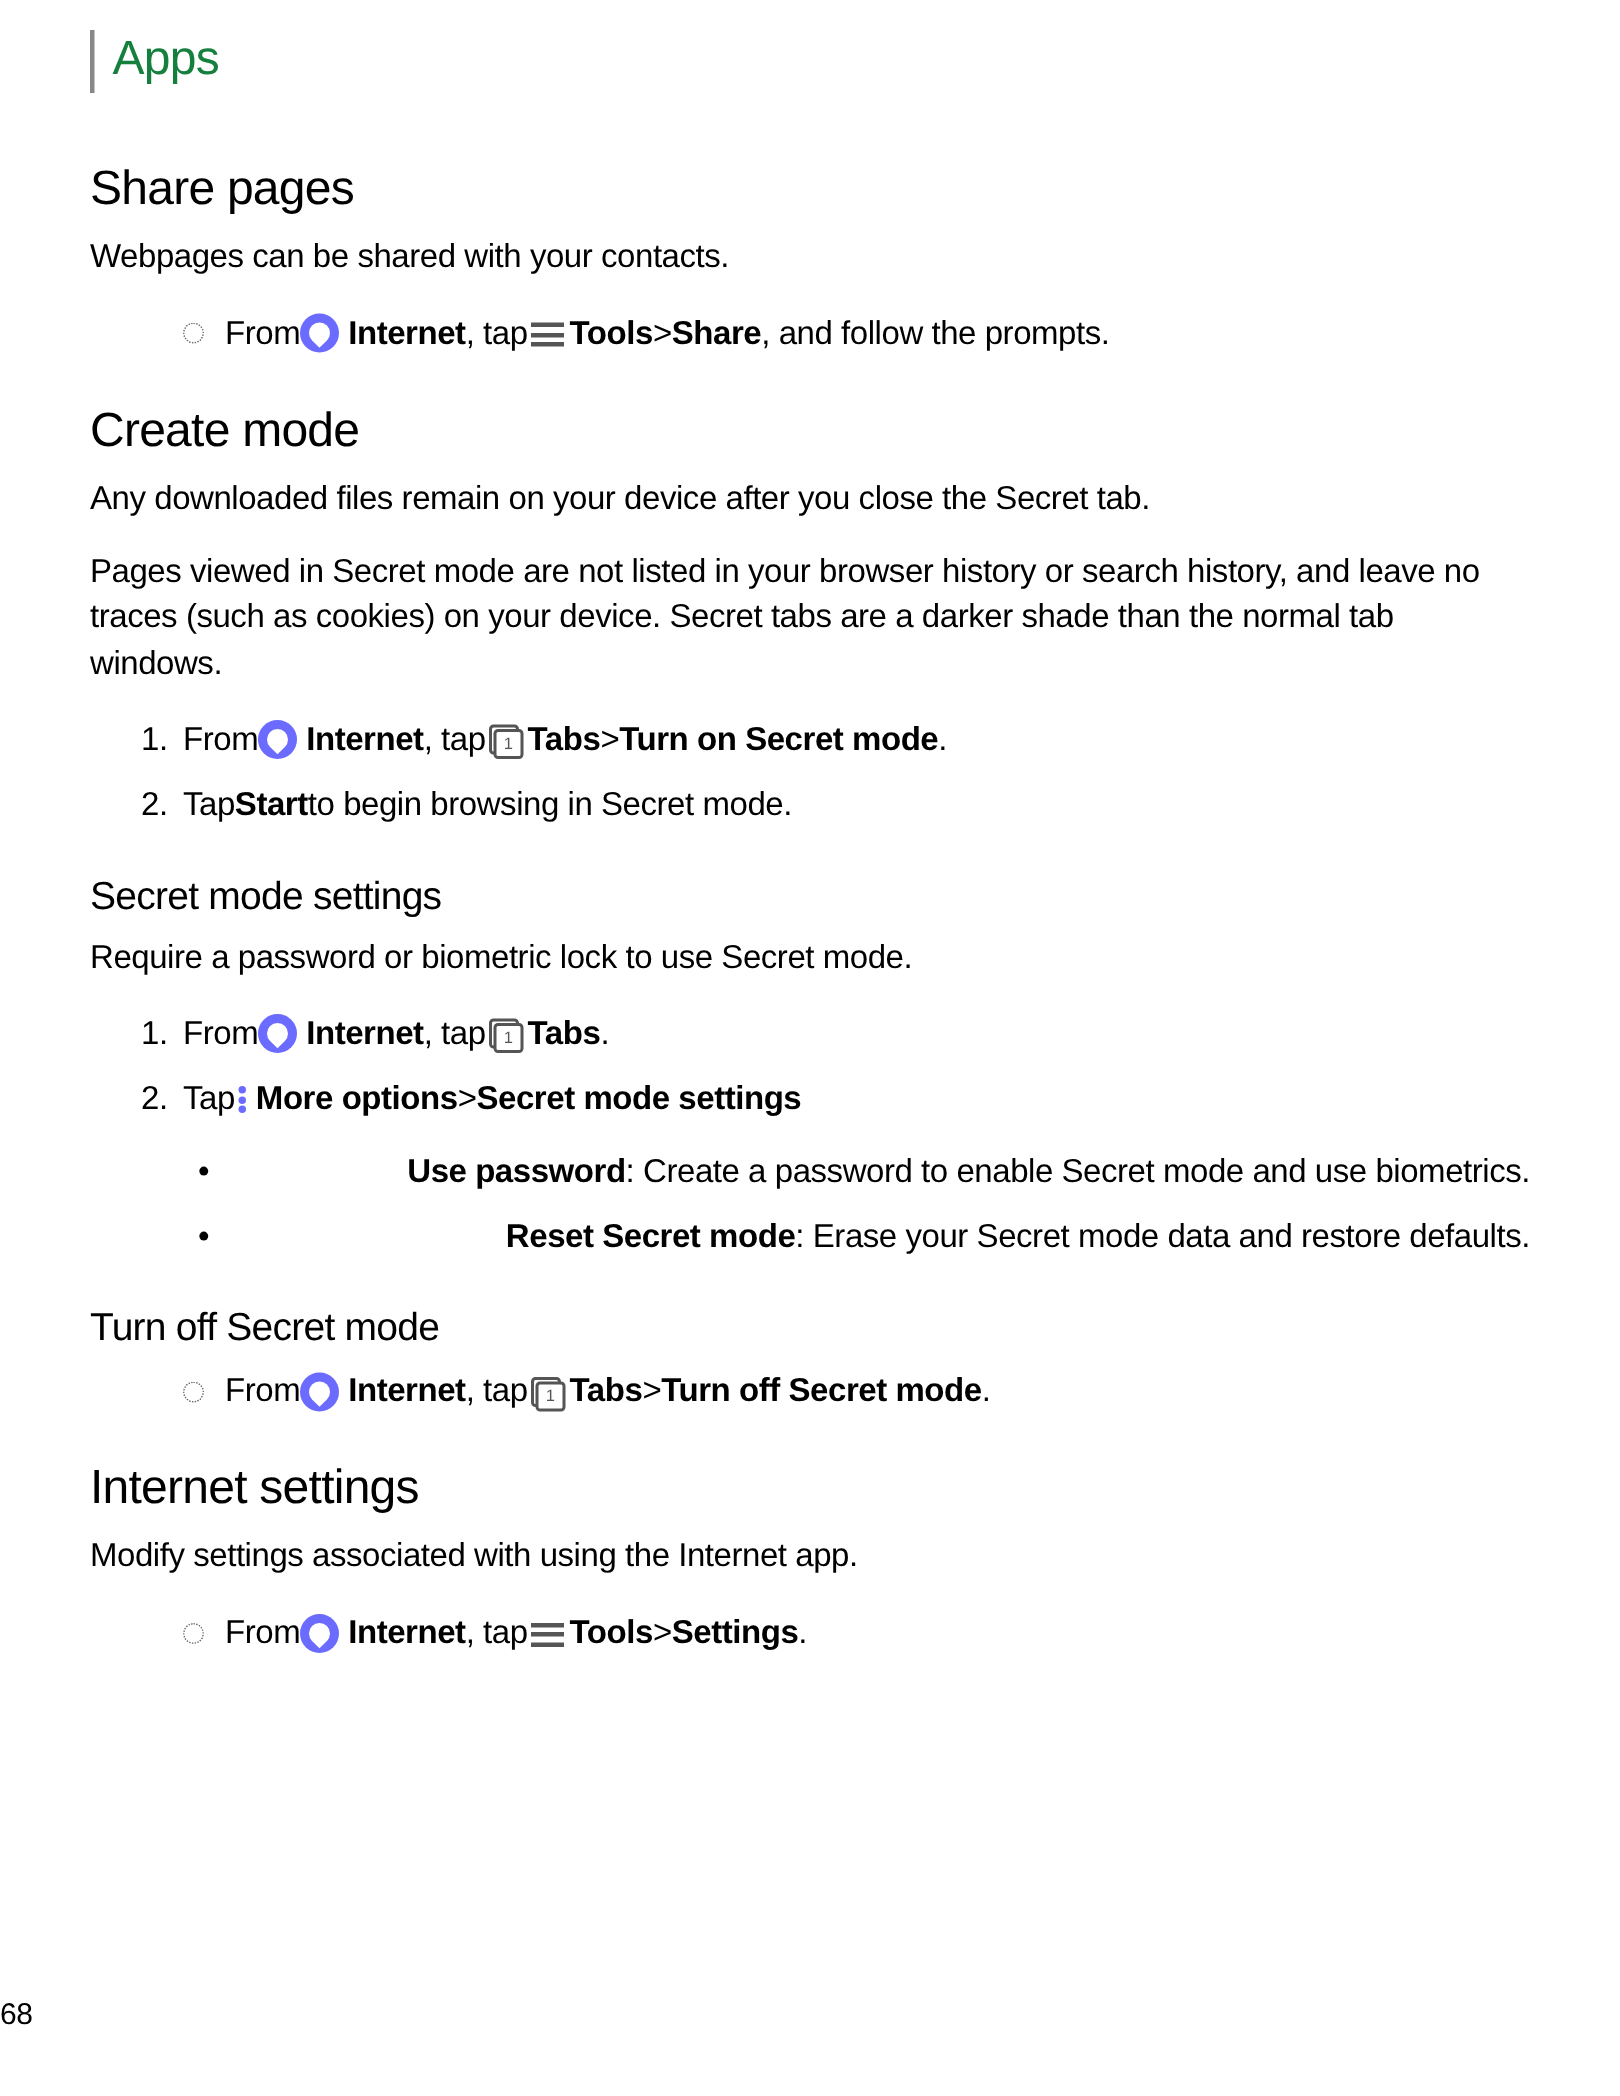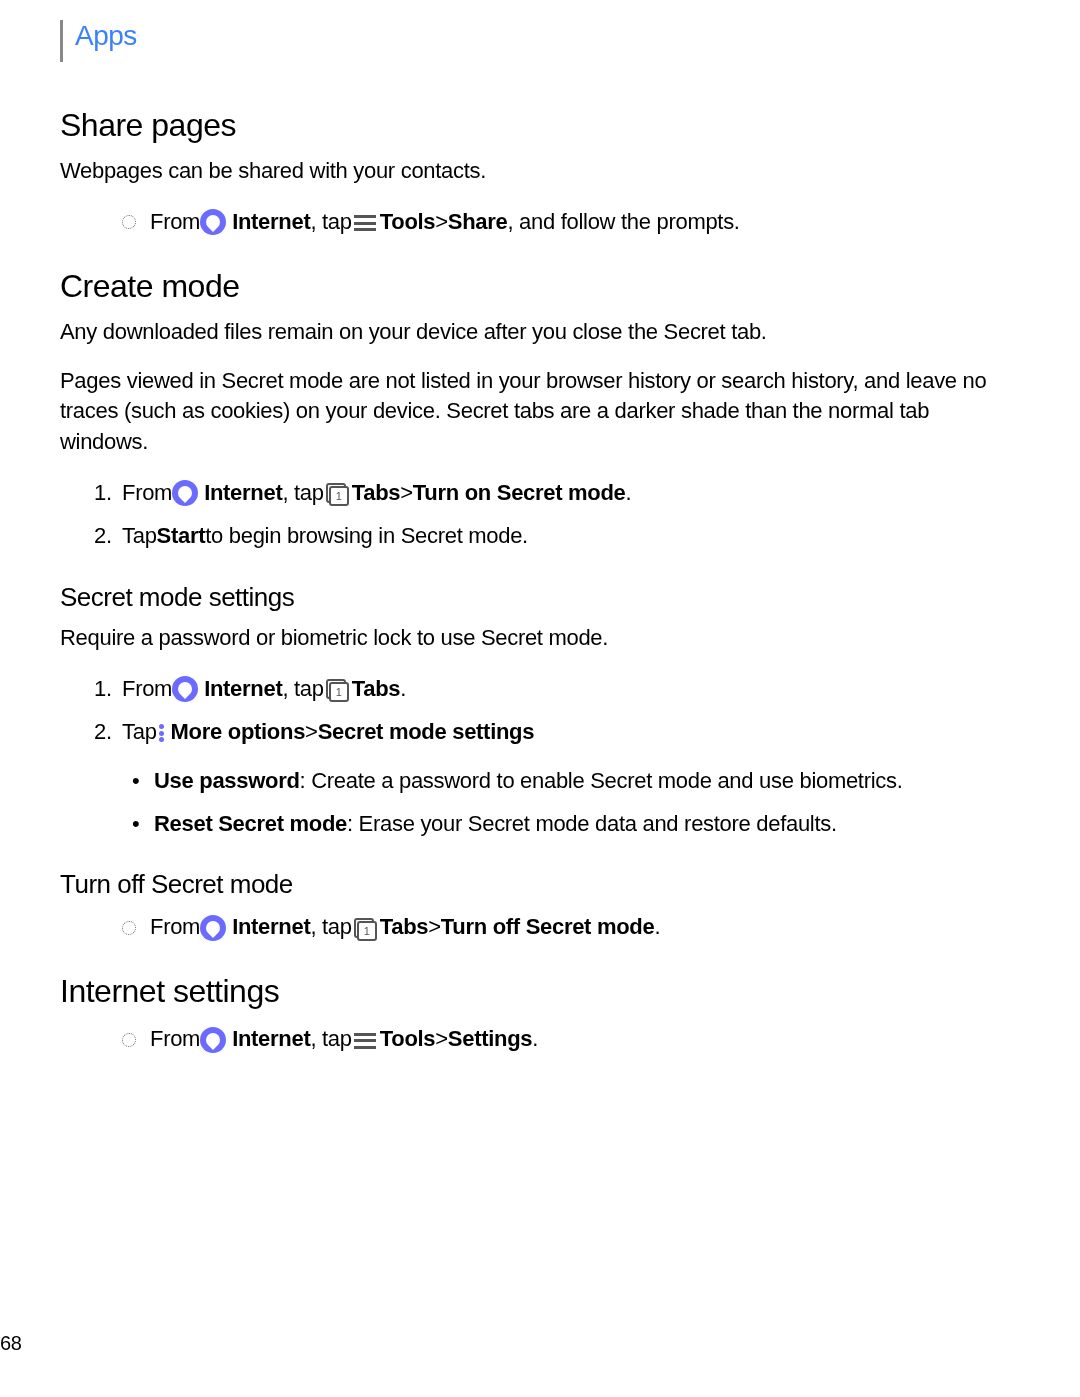--- a/index.html
+++ b/index.html
@@ -27,8 +27,8 @@
     align-items: flex-start;
   }
   .breadcrumb {
-    font-size: 28px;
-    color: #3b82f6;
+    font-size: 32px;
+    color: #15803d;
     font-weight: 400;
     letter-spacing: -0.5px;
   }

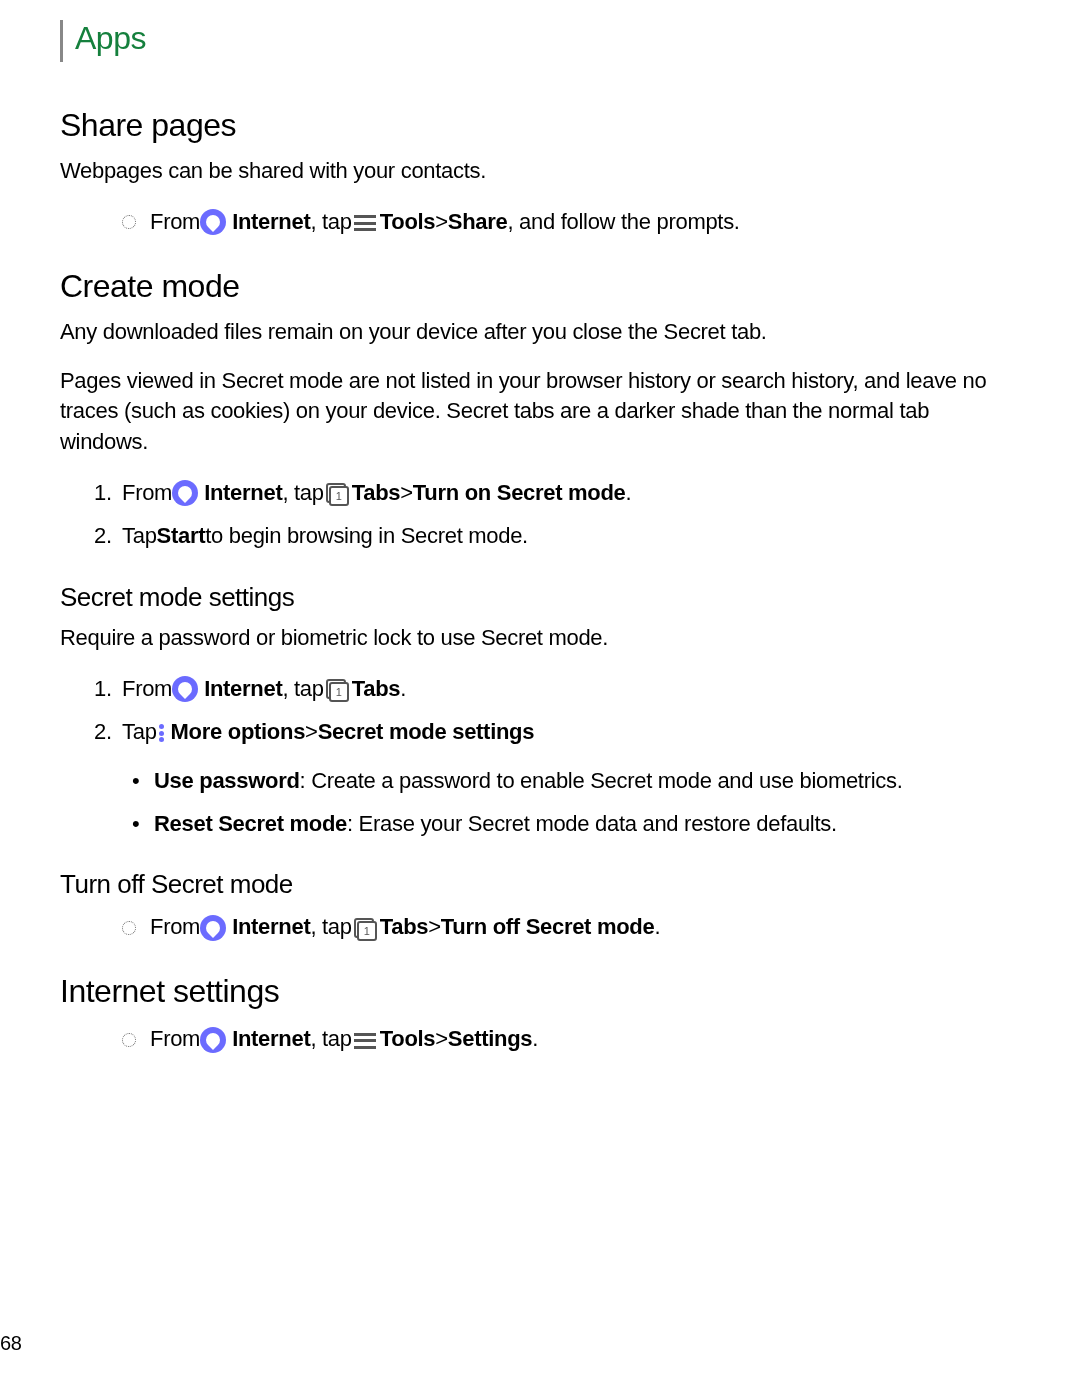--- a/index.html
+++ b/index.html
@@ -173,6 +173,7 @@
     margin-bottom:12px;
     position:relative;
     padding-left:22px;
+    text-align:right;
   }
   .sub-bullet::before{
     content:"•";

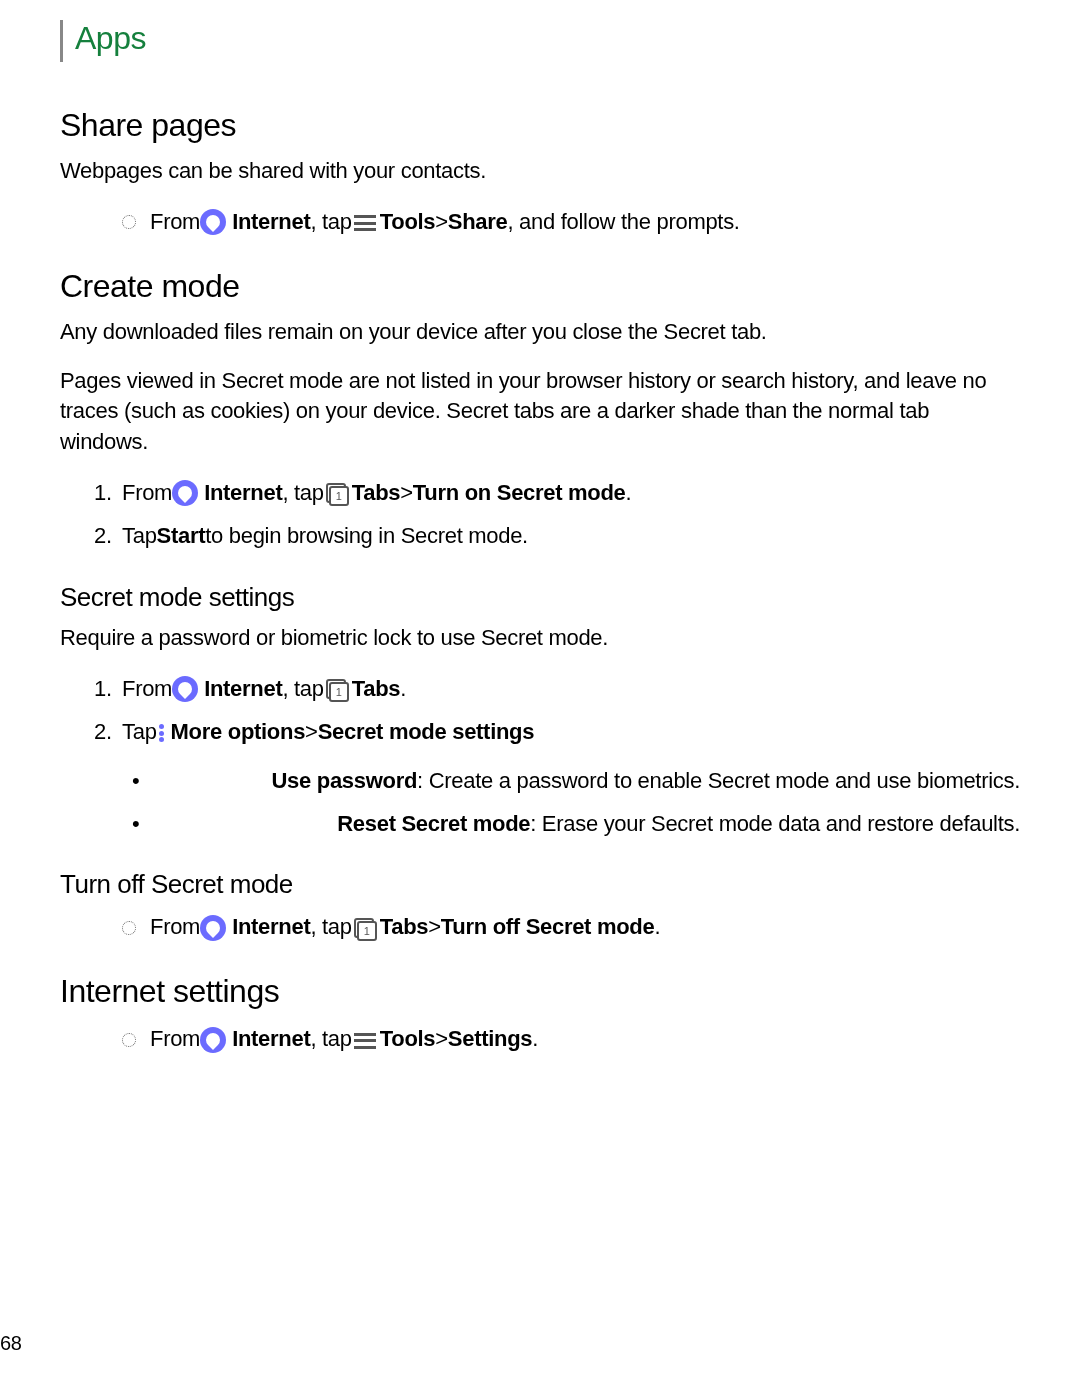--- a/index.html
+++ b/index.html
@@ -307,6 +307,7 @@
 
   <div class="section">
     <div class="h2">Internet settings</div>
+    <div class="para">Modify settings associated with using the Internet app.</div>
     <div class="bullet">
       <div class="step-row">
         <span class="dotted-circle"></span>

